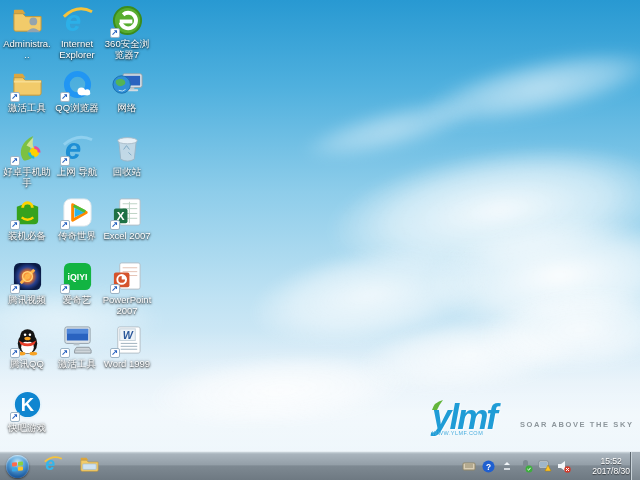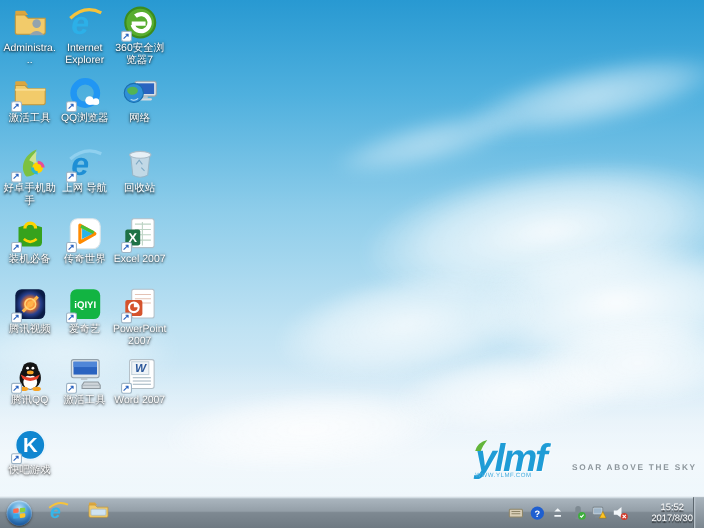--- a/index.html
+++ b/index.html
@@ -333,7 +333,7 @@
             </svg></span>
         <span class="arrow">↗</span>
       </div>
-        <div class="lbl">Word 2007</div>
+        <div class="lbl">Word 1999</div>
     </div>
 
     <div class="dicon">

